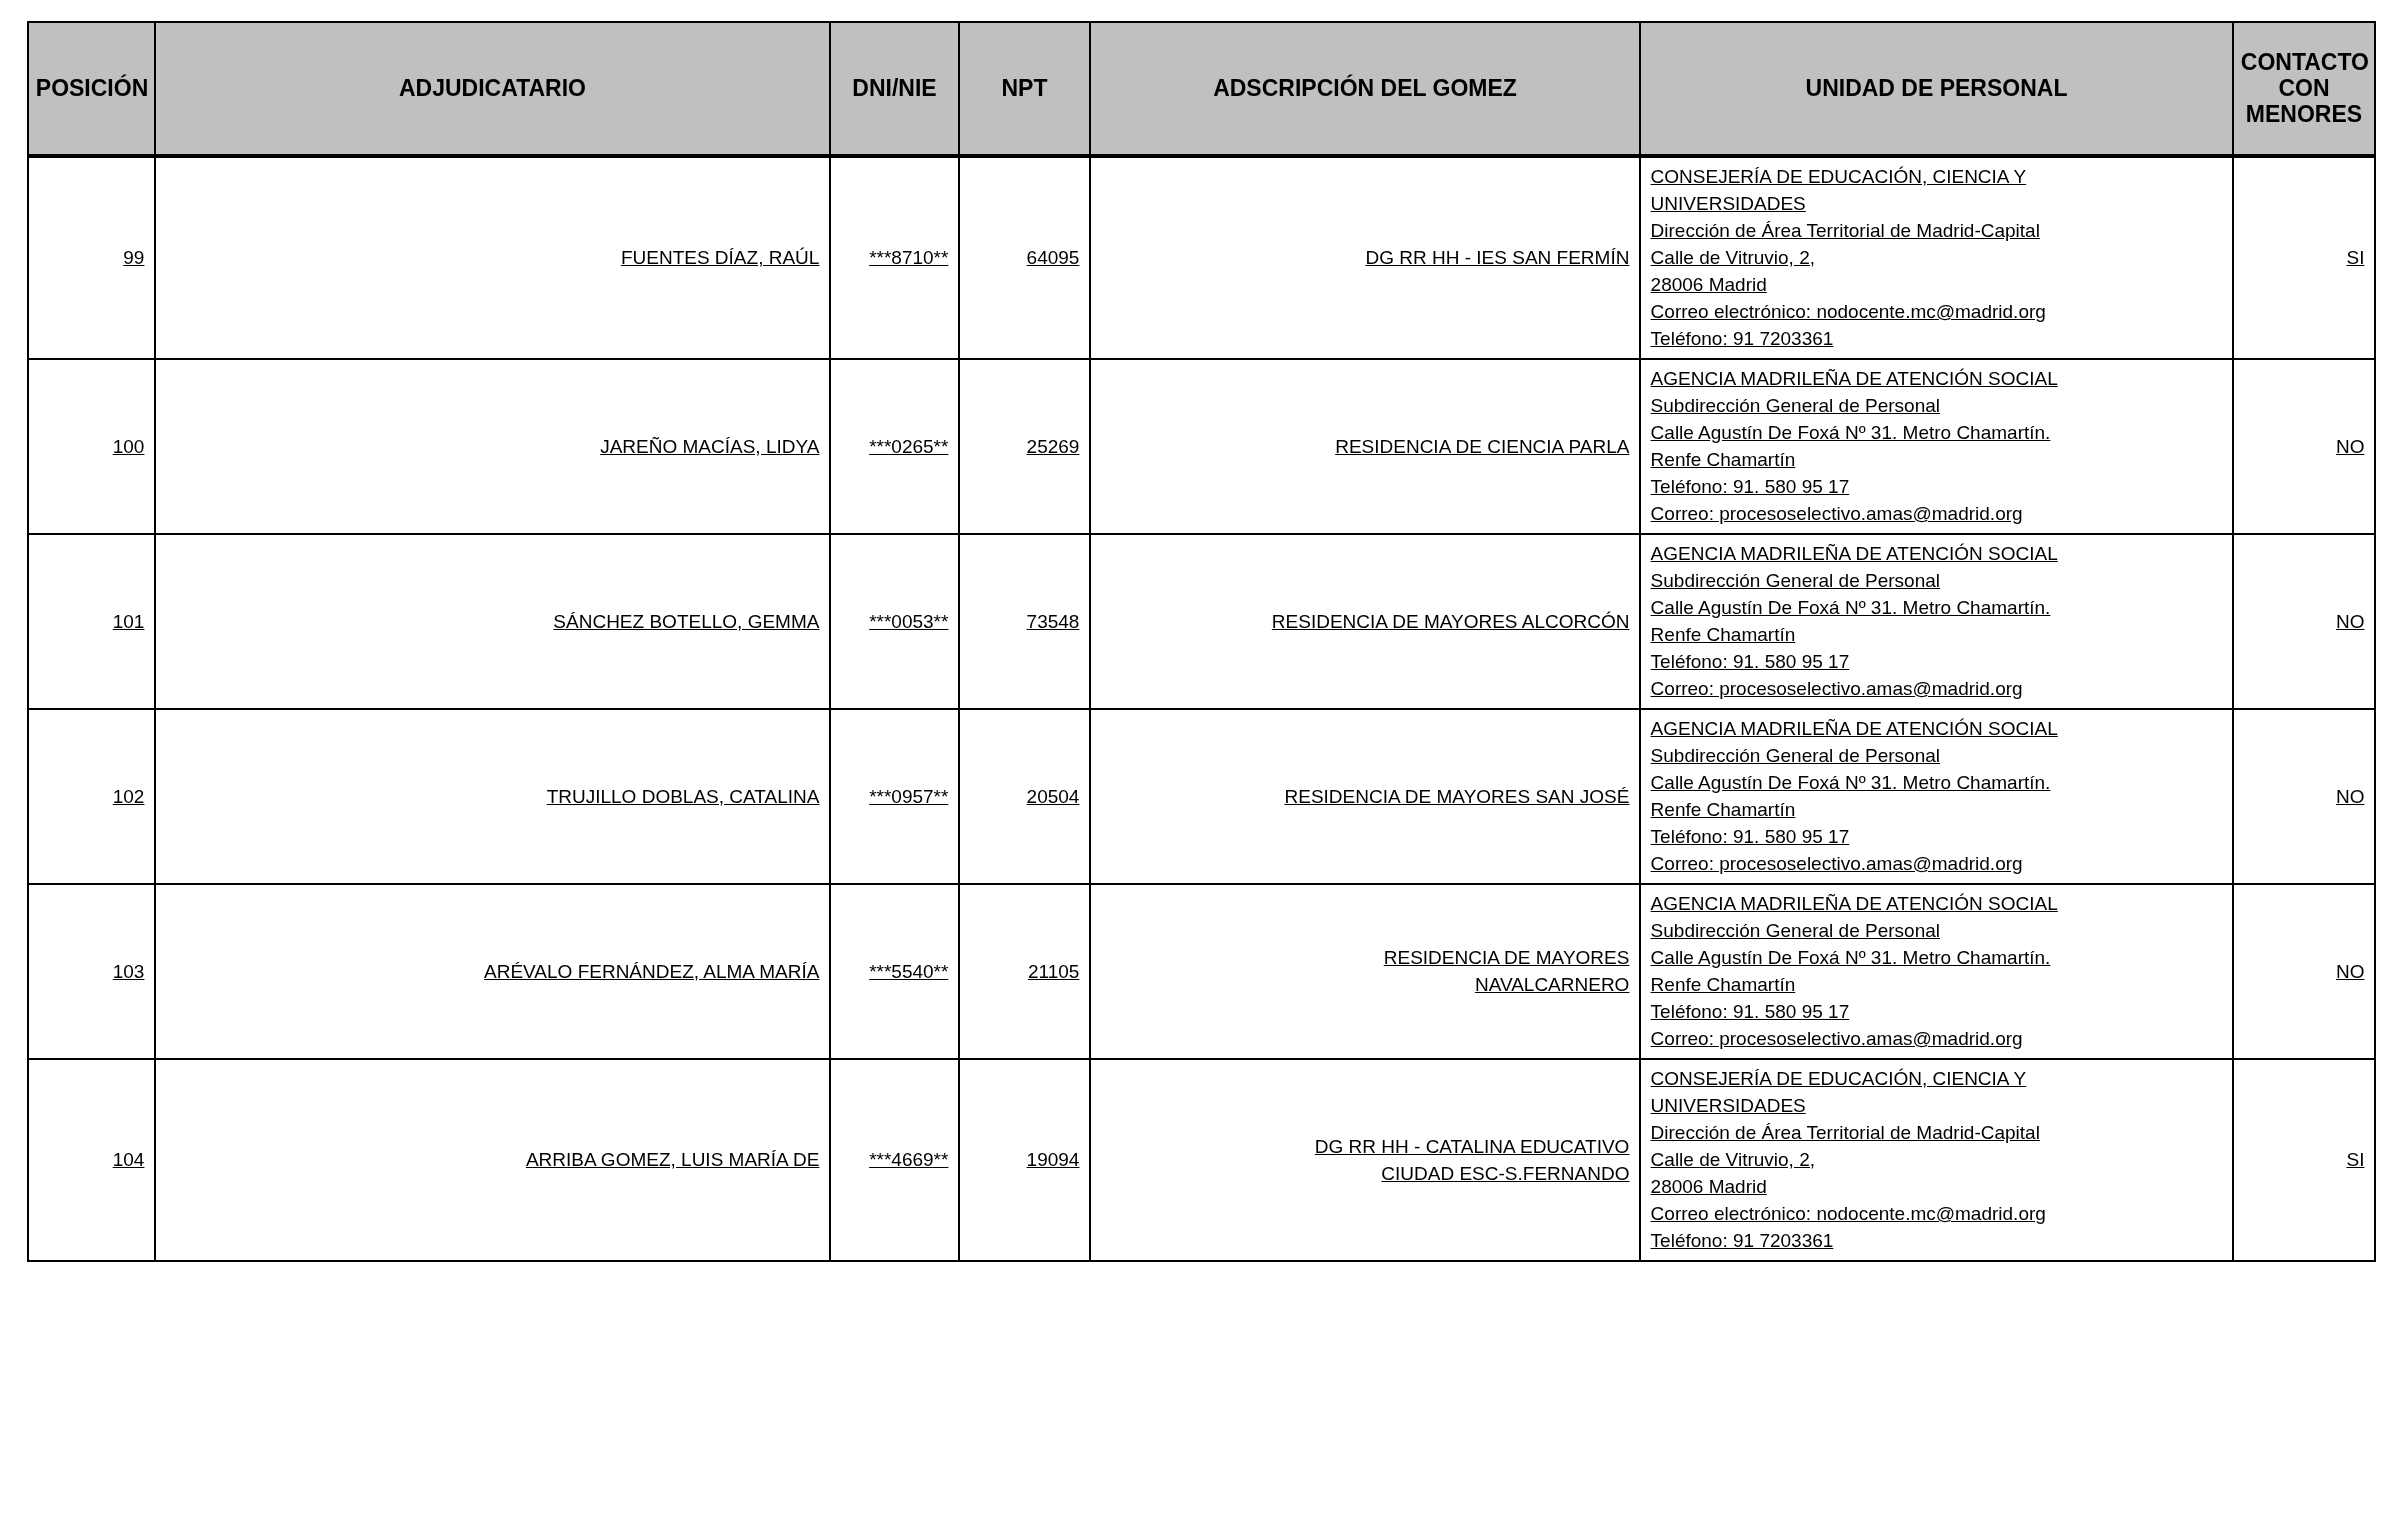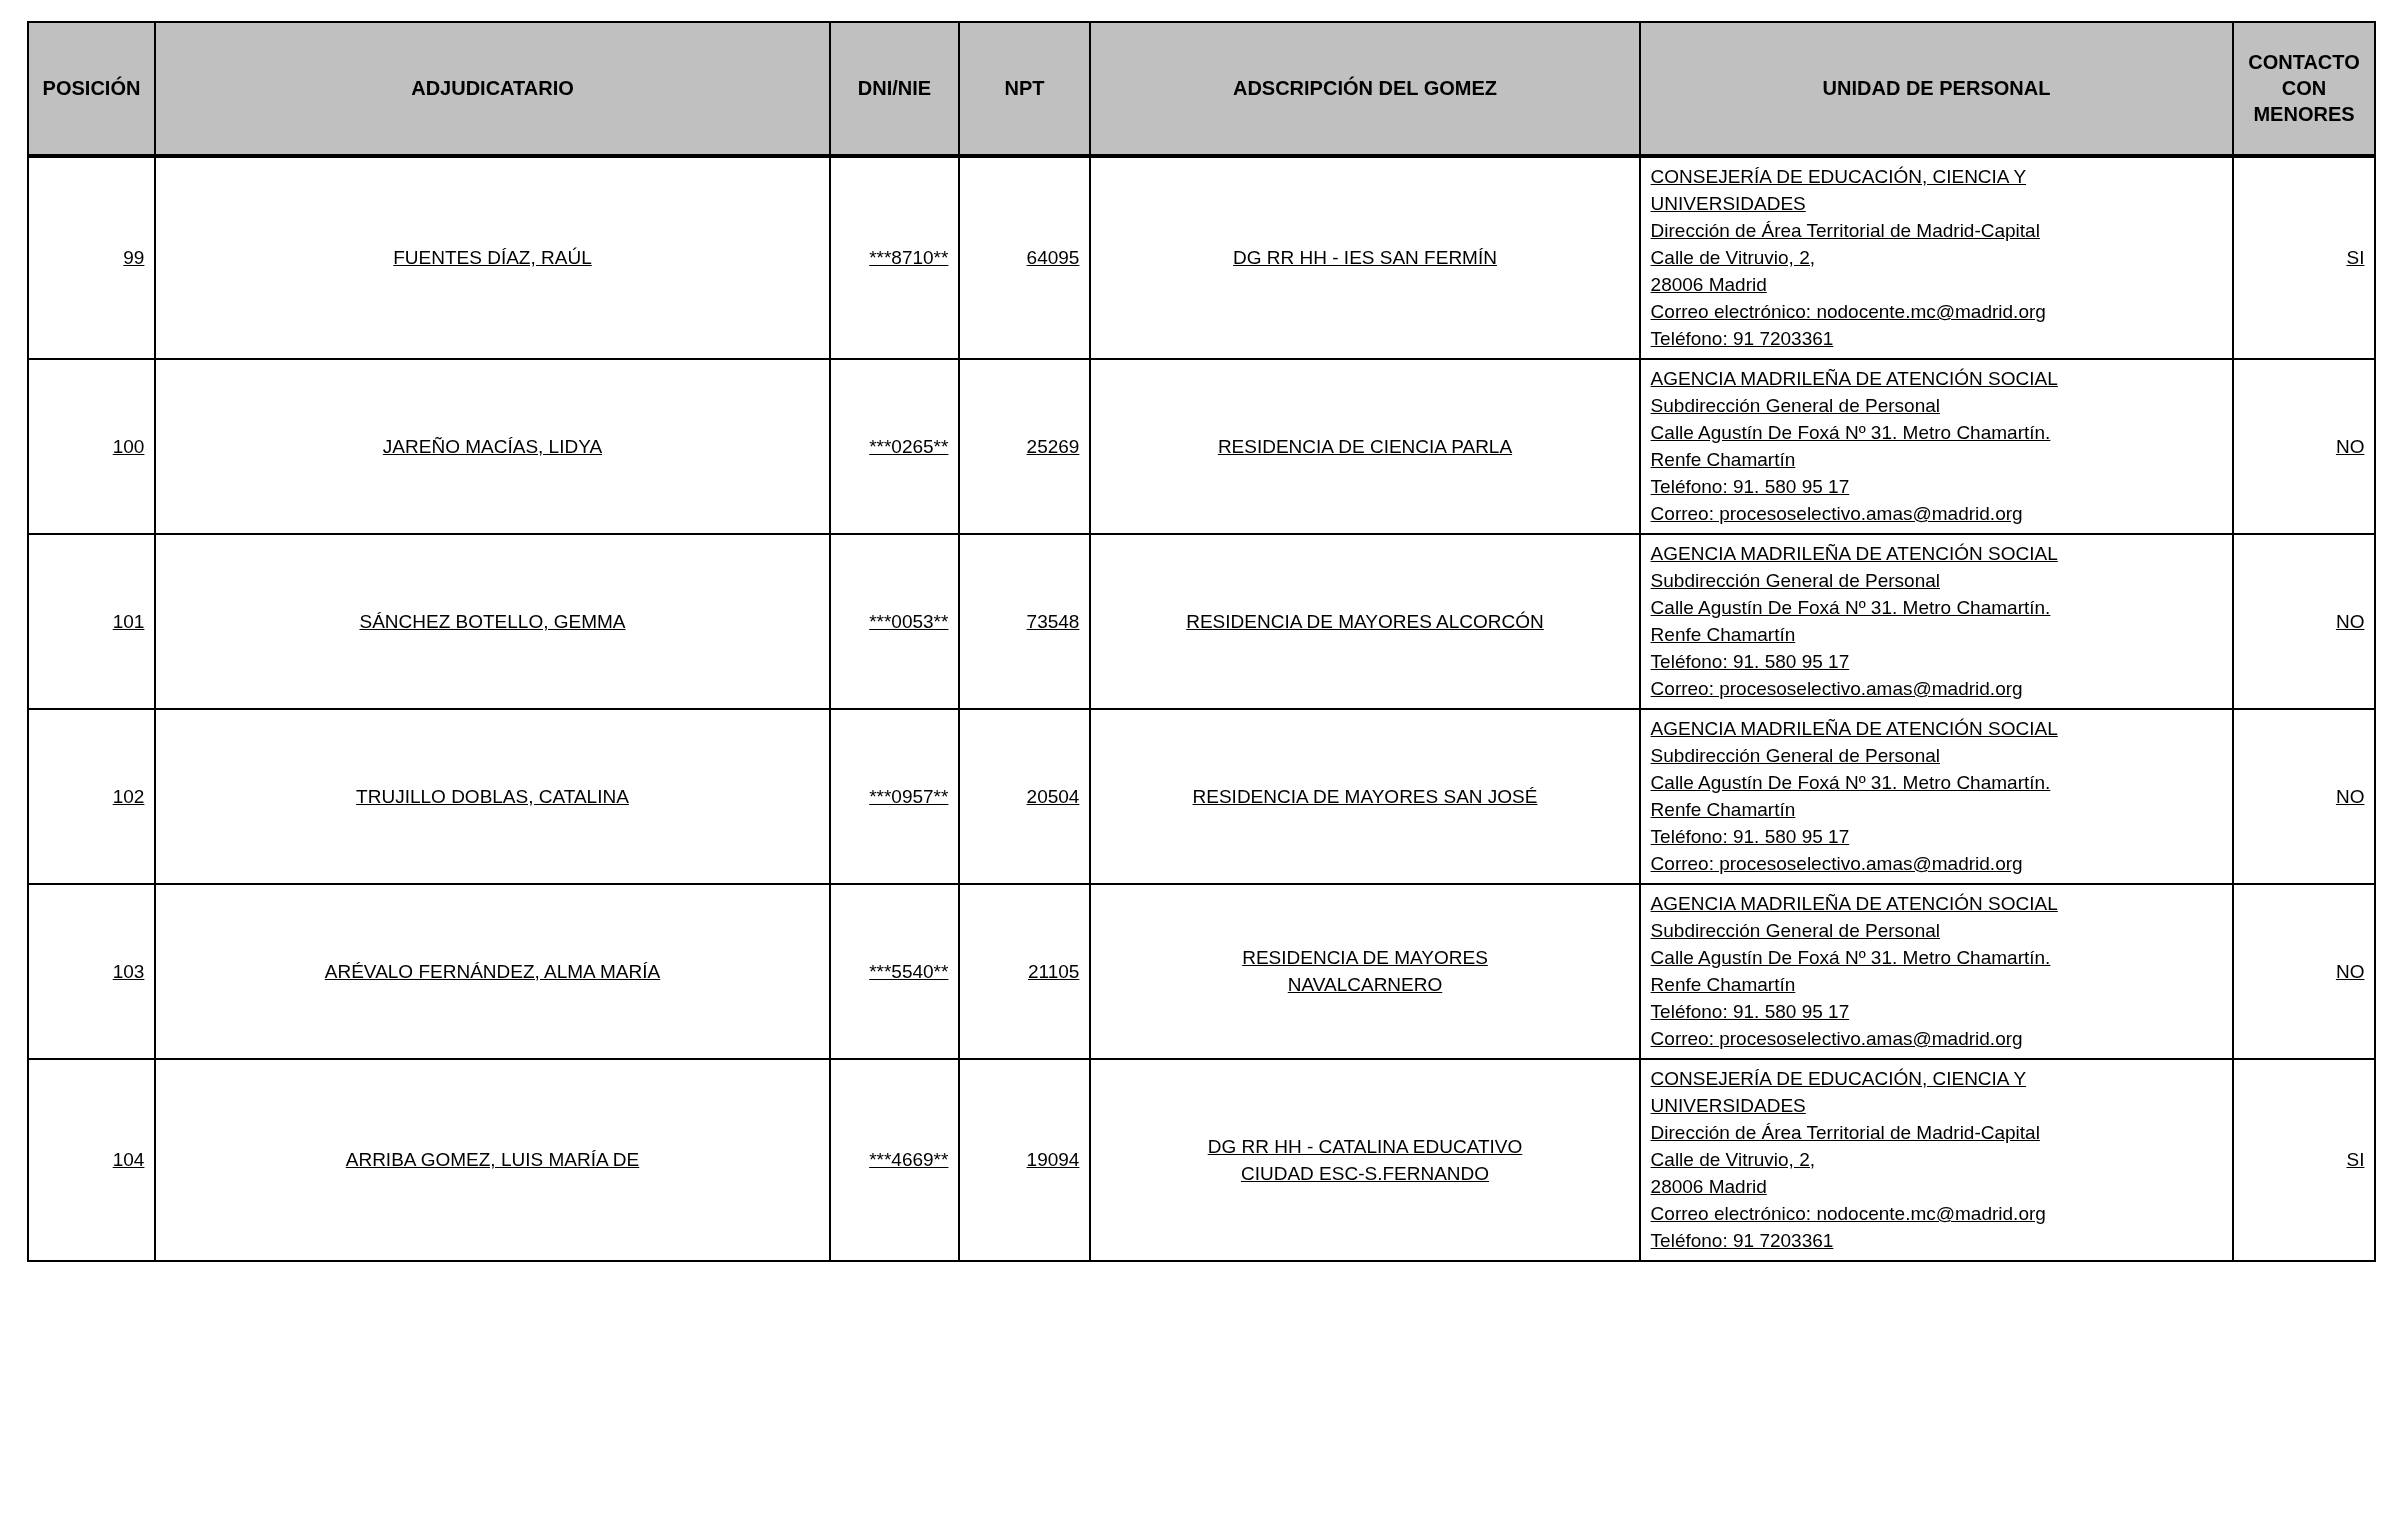--- a/index.html
+++ b/index.html
@@ -36,7 +36,7 @@
   table.doc-table thead th {
     background: #c0c0c0;
     font-weight: bold;
-    font-size: 20px;
+    font-size: 23px;
     line-height: 26px;
     text-align: center;
     vertical-align: middle;

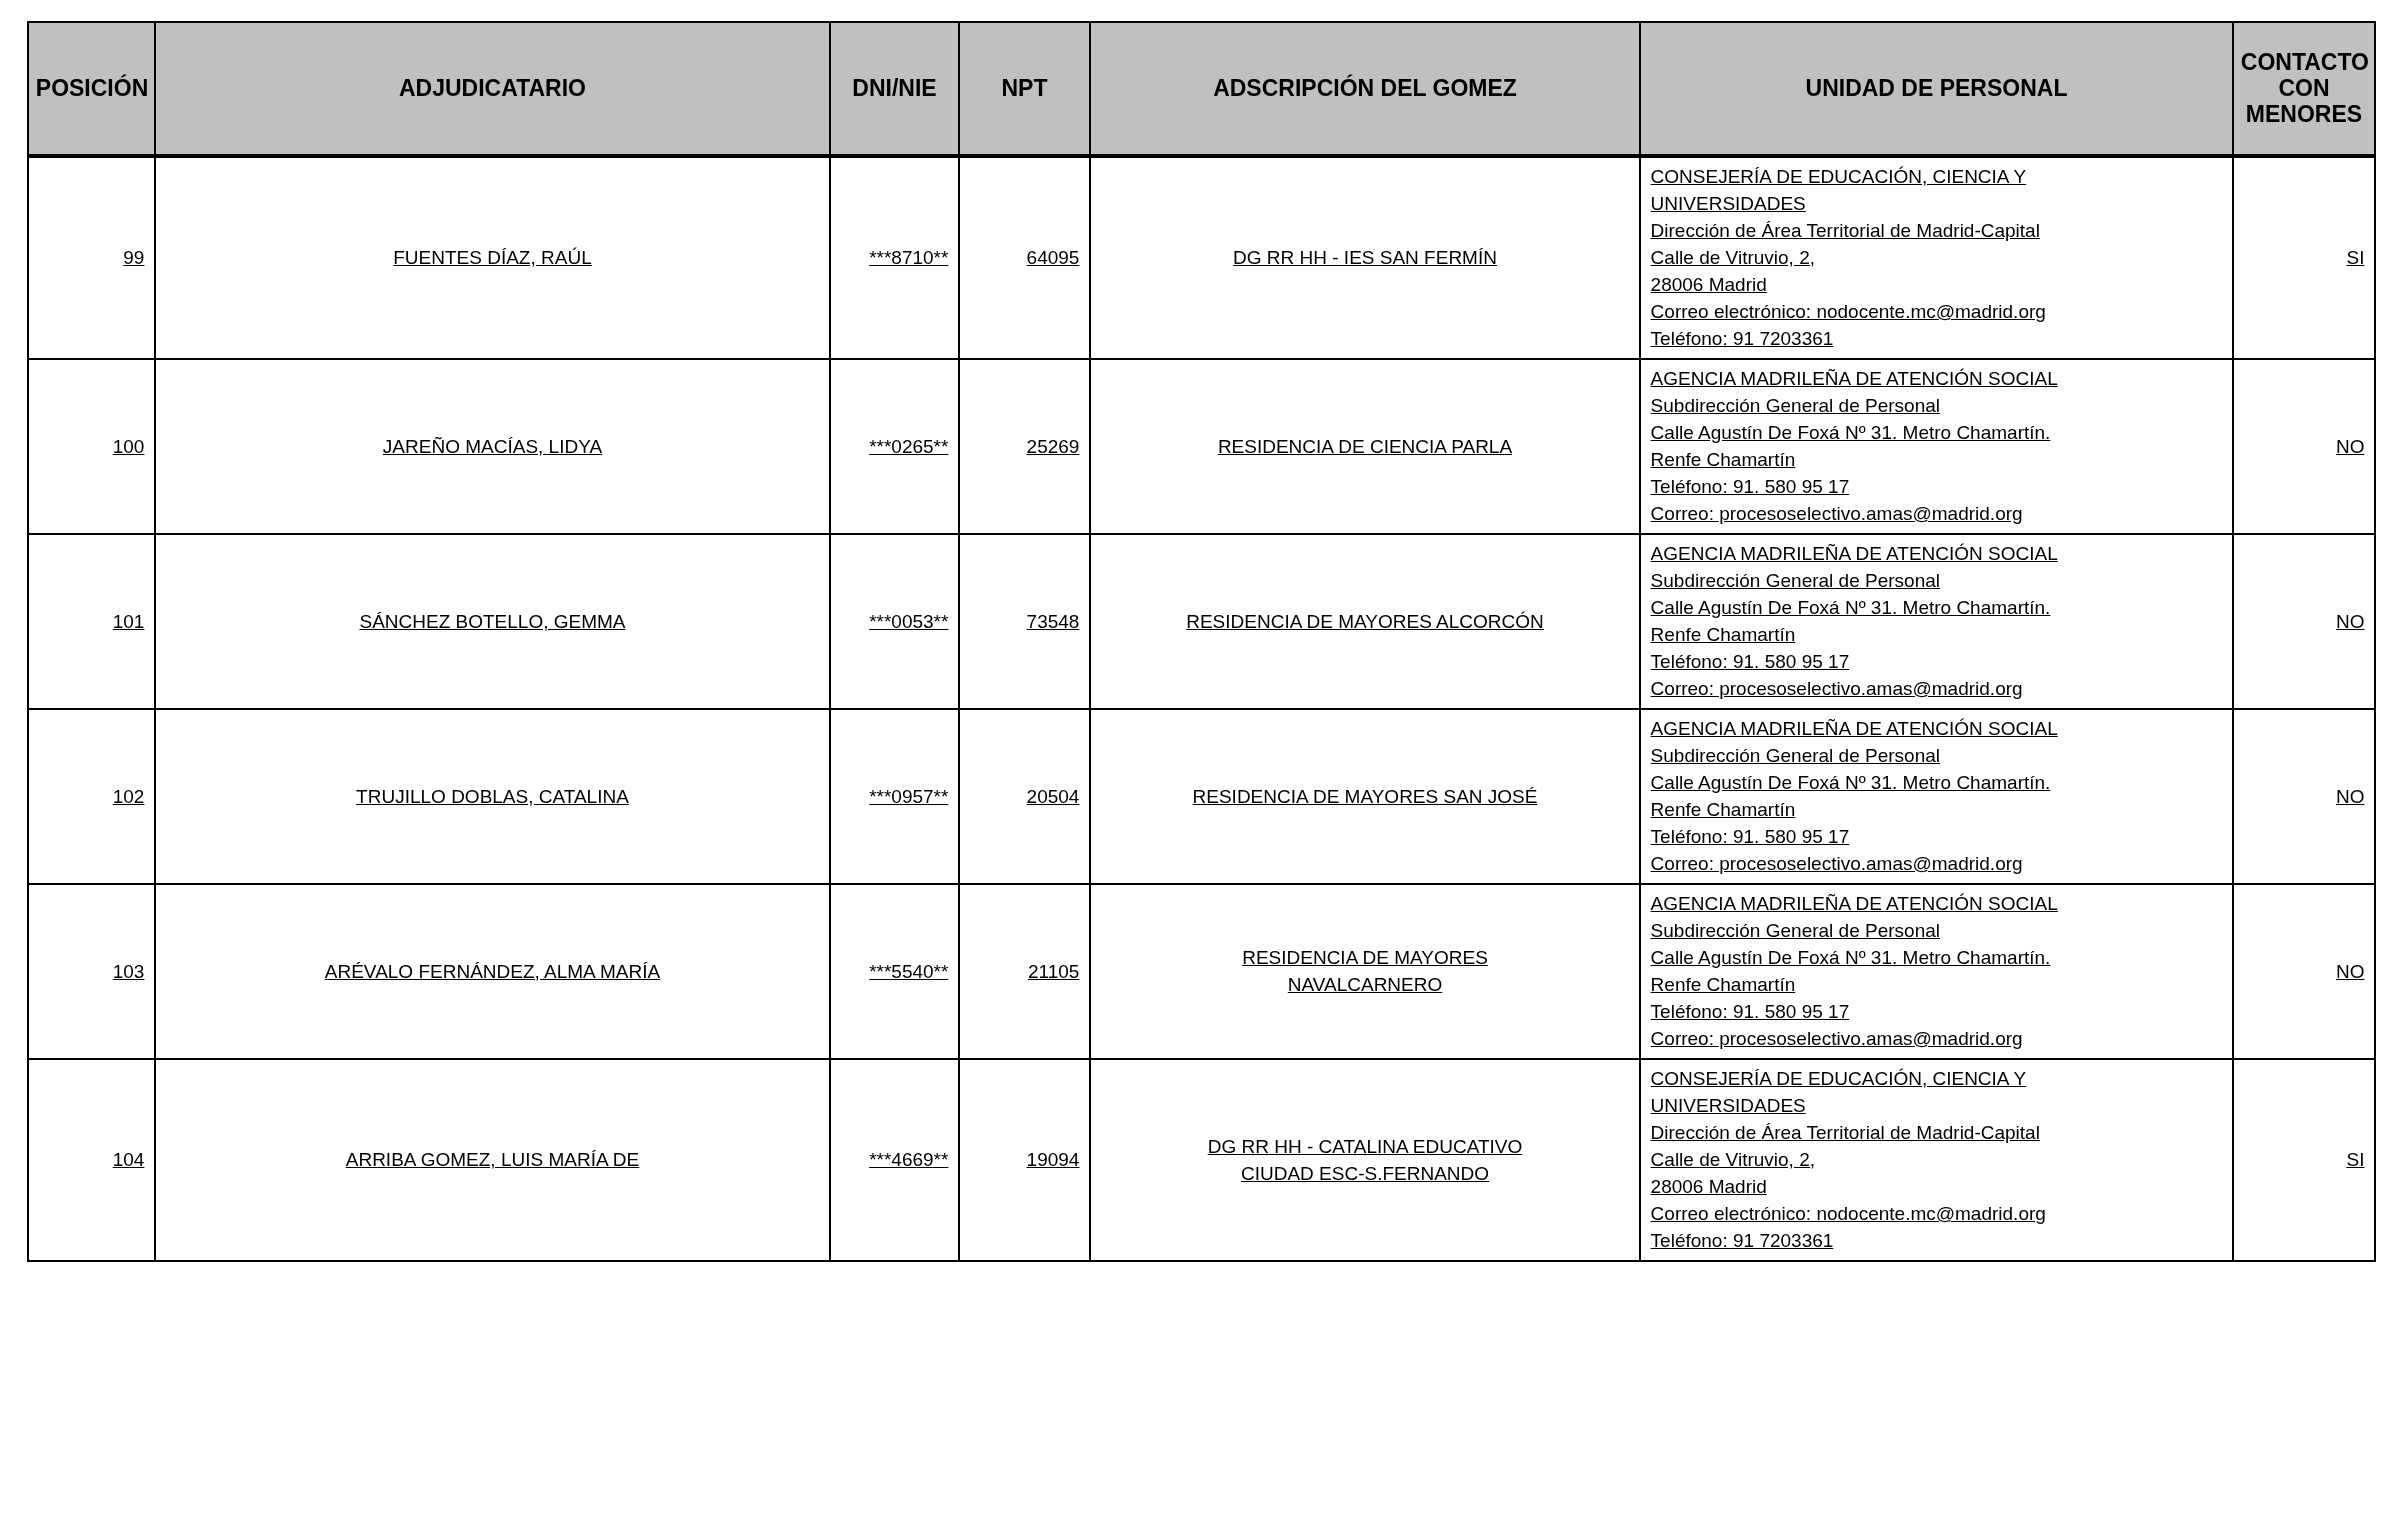--- a/index.html
+++ b/index.html
@@ -52,7 +52,7 @@
     text-decoration: underline;
   }
   td.c-center { text-align: right; }
-  td.c-left   { text-align: center; }
+  td.c-left   { text-align: right; }
   td.c-unidad {
     vertical-align: top;
     text-align: left;

